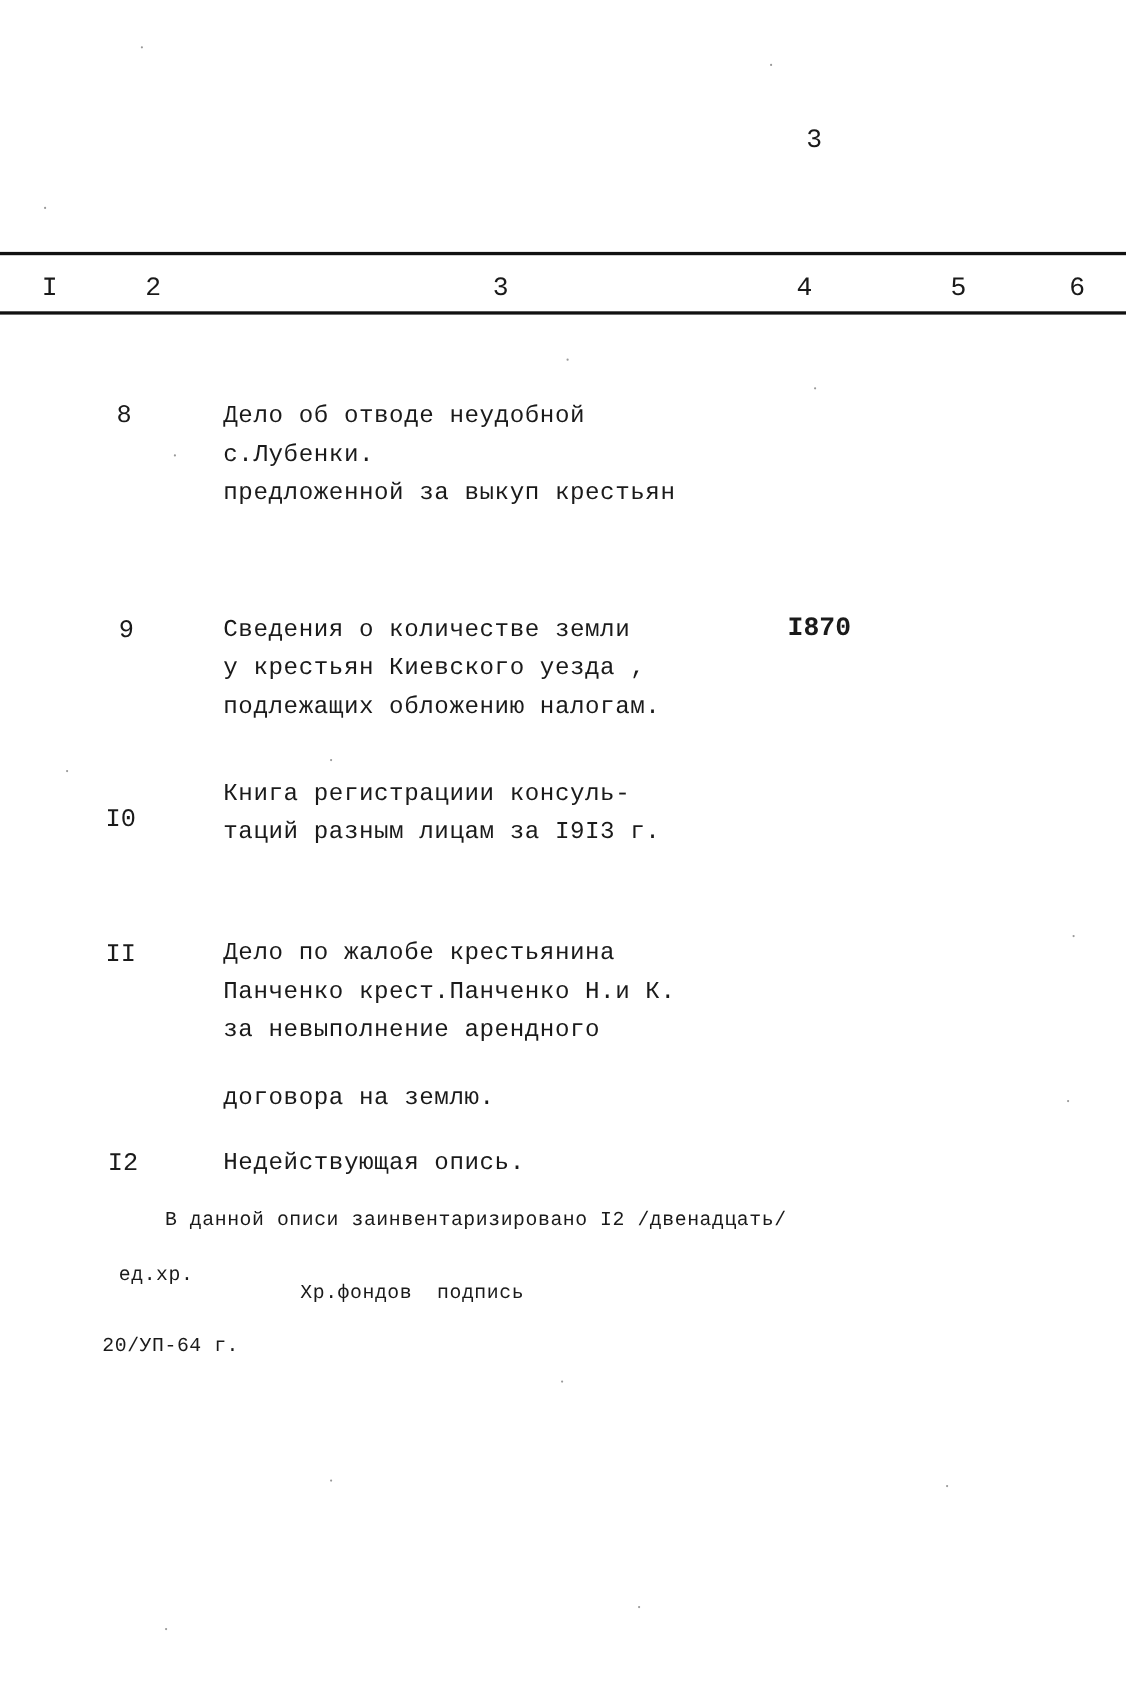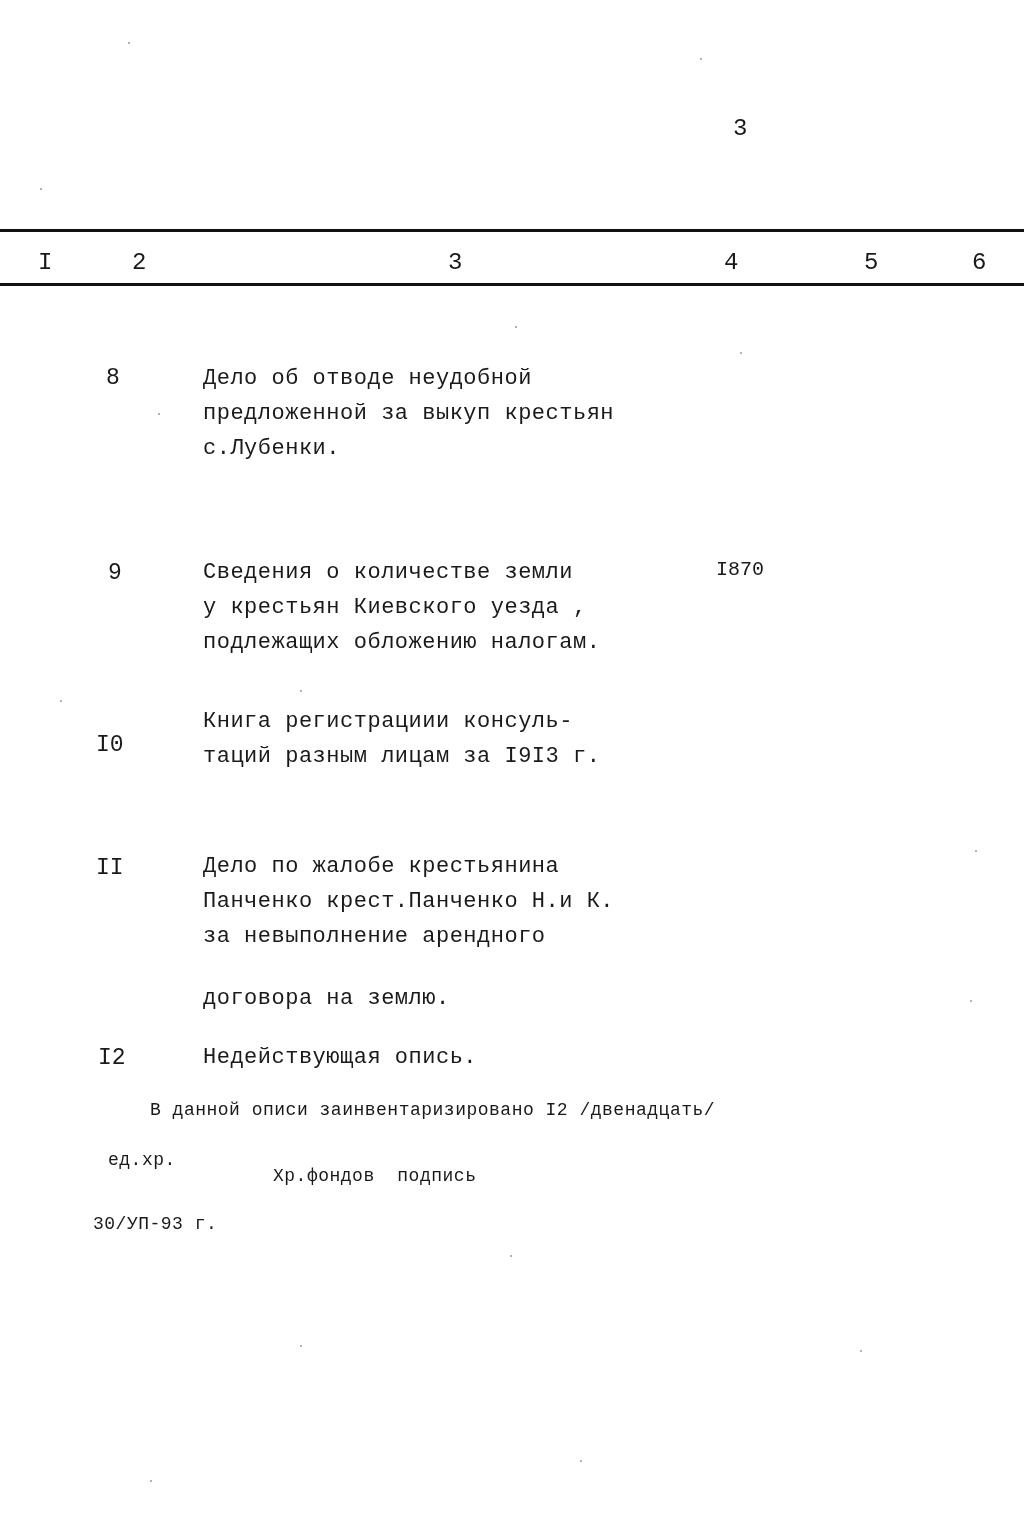--- a/index.html
+++ b/index.html
@@ -83,7 +83,7 @@
 
 <div>
   <span class="entry-num" style="left:106px; top:365px;">8</span>
-  <div class="entry-text" style="top:361px;"><div>Дело об отводе неудобной</div><div>предложенной за выкуп крестьян</div><div>с.Лубенки.</div></div>
+  <div class="entry-text" style="top:361px;"><div>Дело об отводе неудобной</div><div>с.Лубенки.</div><div>предложенной за выкуп крестьян</div></div>
 </div>
 
 <div>

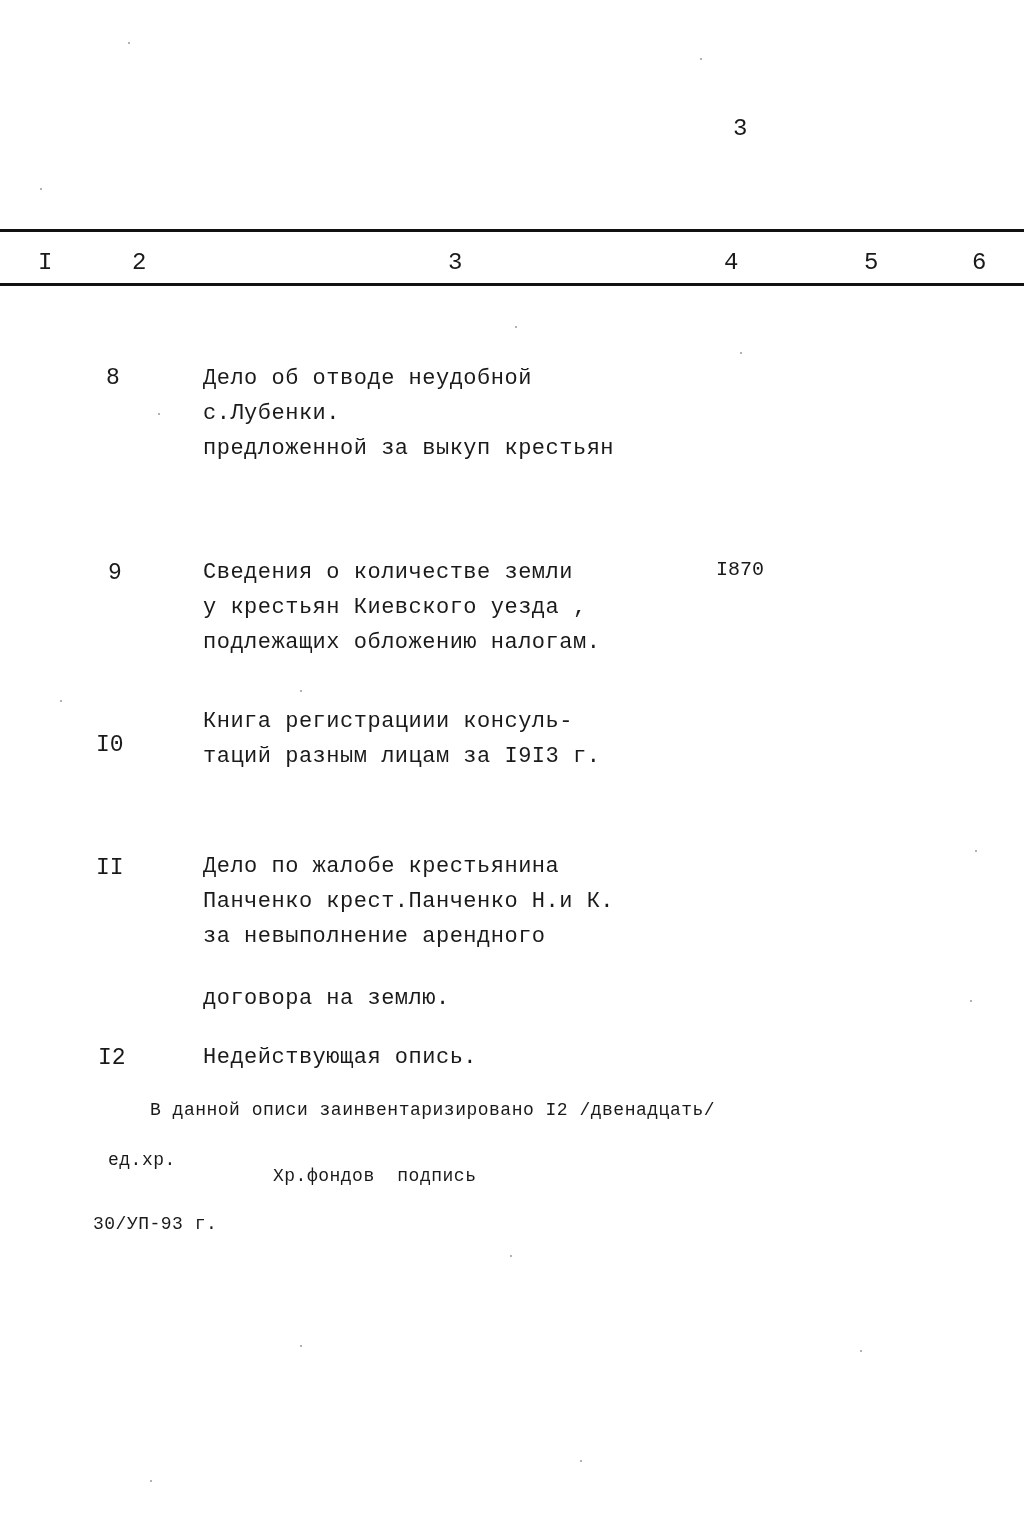--- a/index.html
+++ b/index.html
@@ -49,7 +49,8 @@
   .entry-date {
     position: absolute;
     left: 716px;
-    font-size: 20px;
+    font-size: 24px;
+    font-weight: bold;
   }
   .footer-line {
     position: absolute;

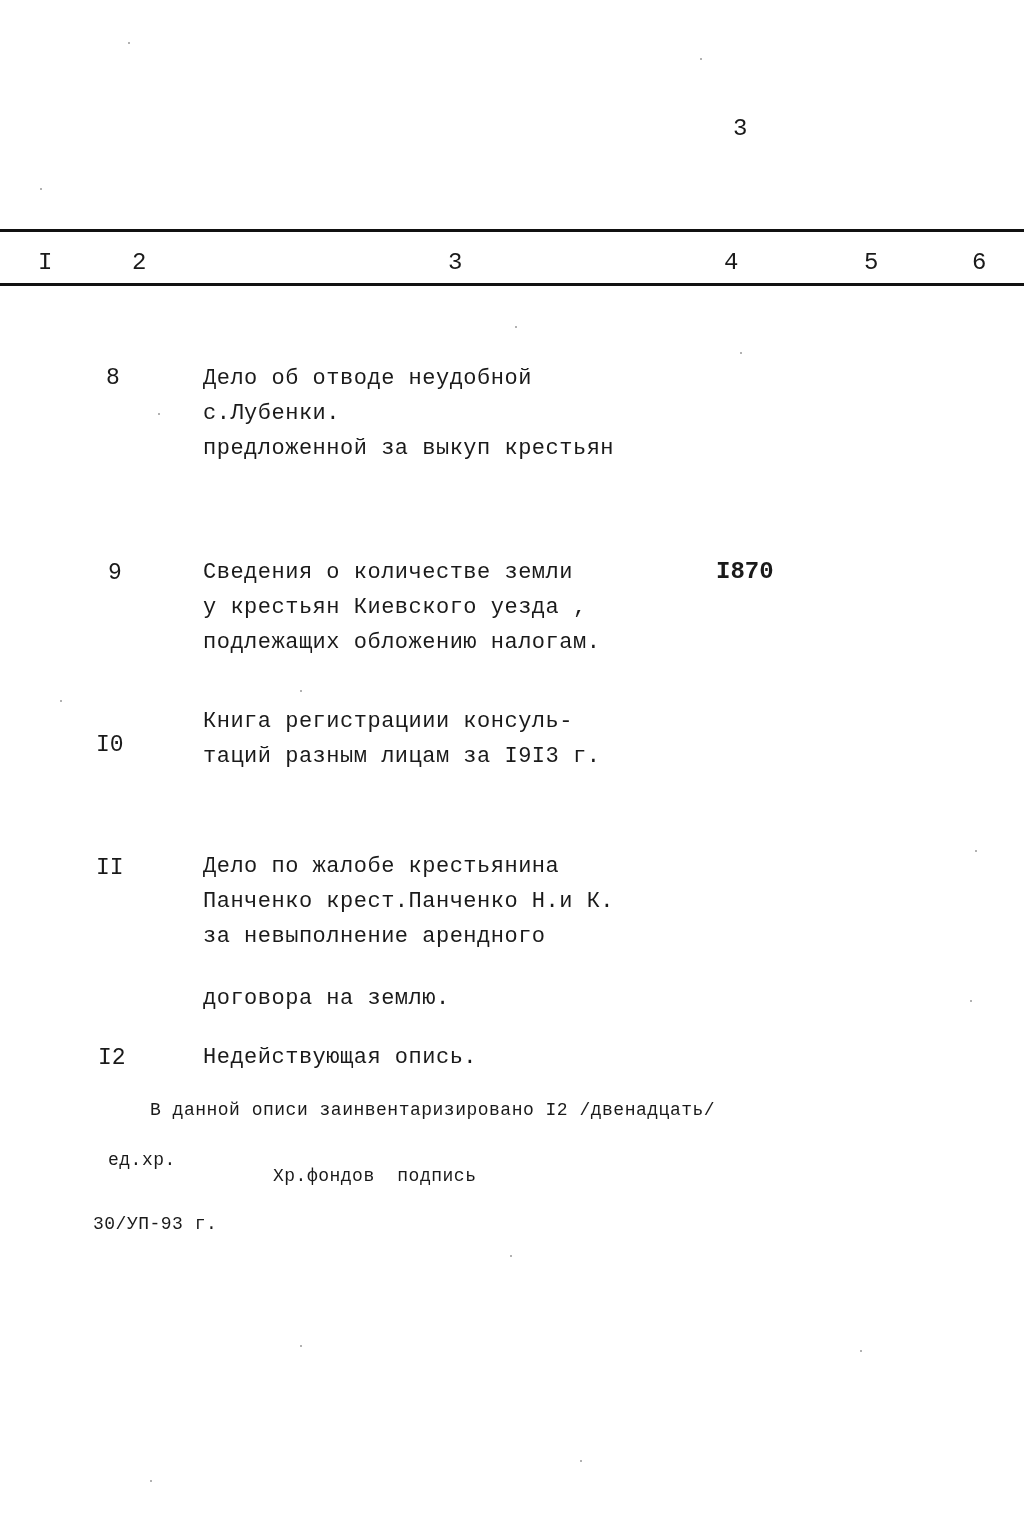--- a/index.html
+++ b/index.html
@@ -111,7 +111,7 @@
 <div class="footer-line" style="left:150px; top:1100px;">В данной описи заинвентаризировано I2 /двенадцать/</div>
 <div class="footer-line" style="left:108px; top:1150px;">ед.хр.</div>
 <div class="footer-line" style="left:273px; top:1166px;">Хр.фондов  подпись</div>
-<div class="footer-line" style="left:93px; top:1214px;">30/УП-93 г.</div>
+<div class="footer-line" style="left:93px; top:1214px;">20/УП-64 г.</div>
 
 <div class="speck" style="left:128px; top:42px;"></div>
 <div class="speck" style="left:700px; top:58px;"></div>

